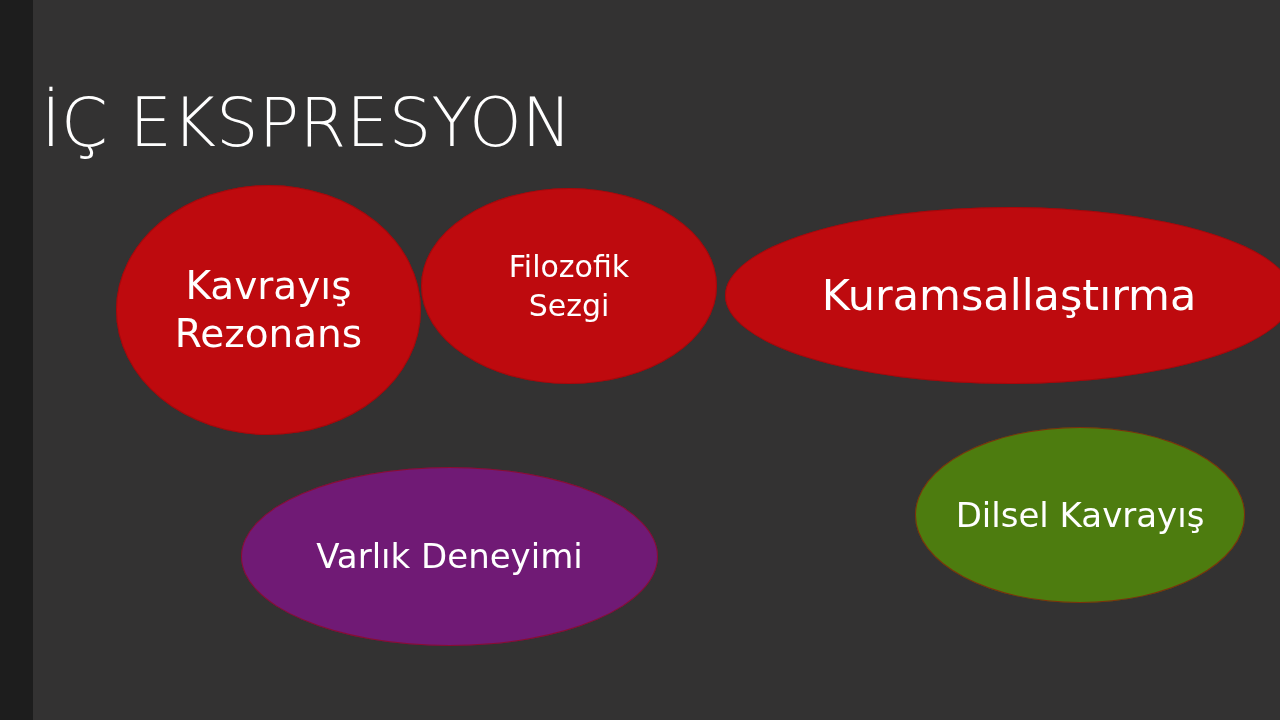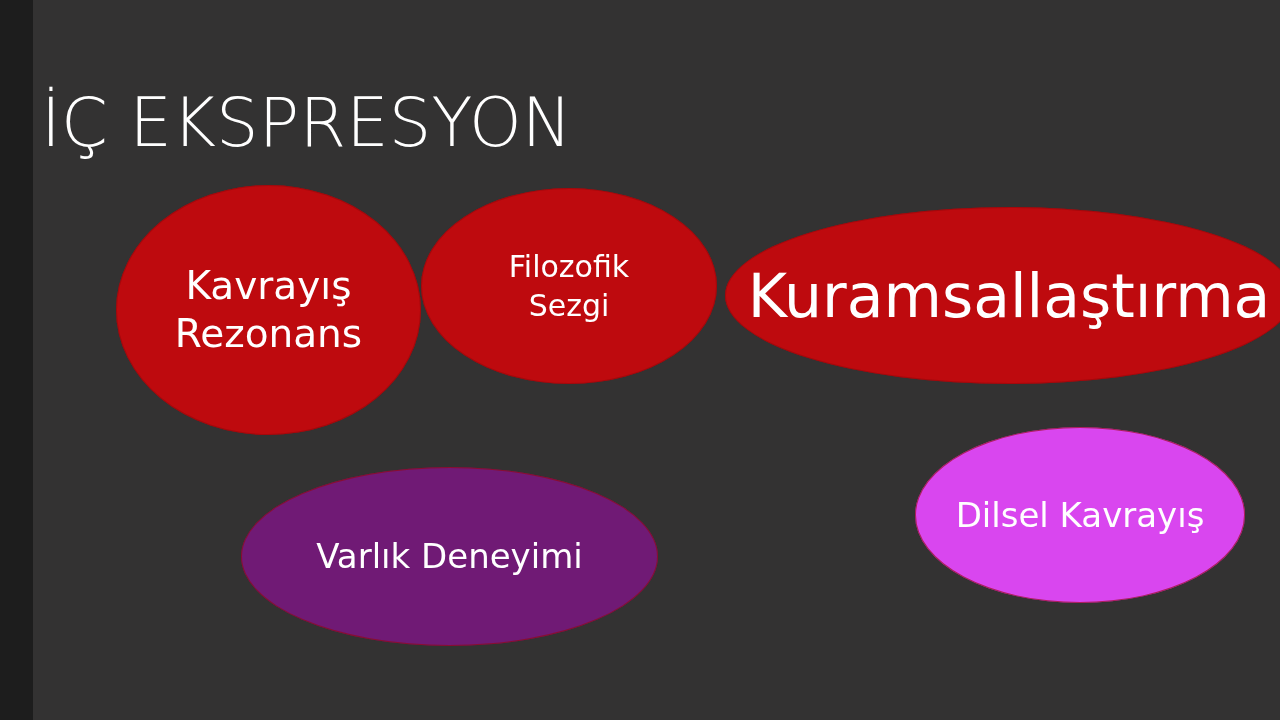--- a/index.html
+++ b/index.html
@@ -68,7 +68,7 @@
   #ellipse-kuramsallastirma {
     left: 692px; top: 207px;  width: 568px; height: 177px;
   }
-  #ellipse-kuramsallastirma .label { font-size: 60px; text-align: right; }
+  #ellipse-kuramsallastirma .label { font-size: 43px; text-align: right; }
 
   #ellipse-varlik-deneyimi {
     left: 208px; top: 467px;  width: 417px; height: 179px;

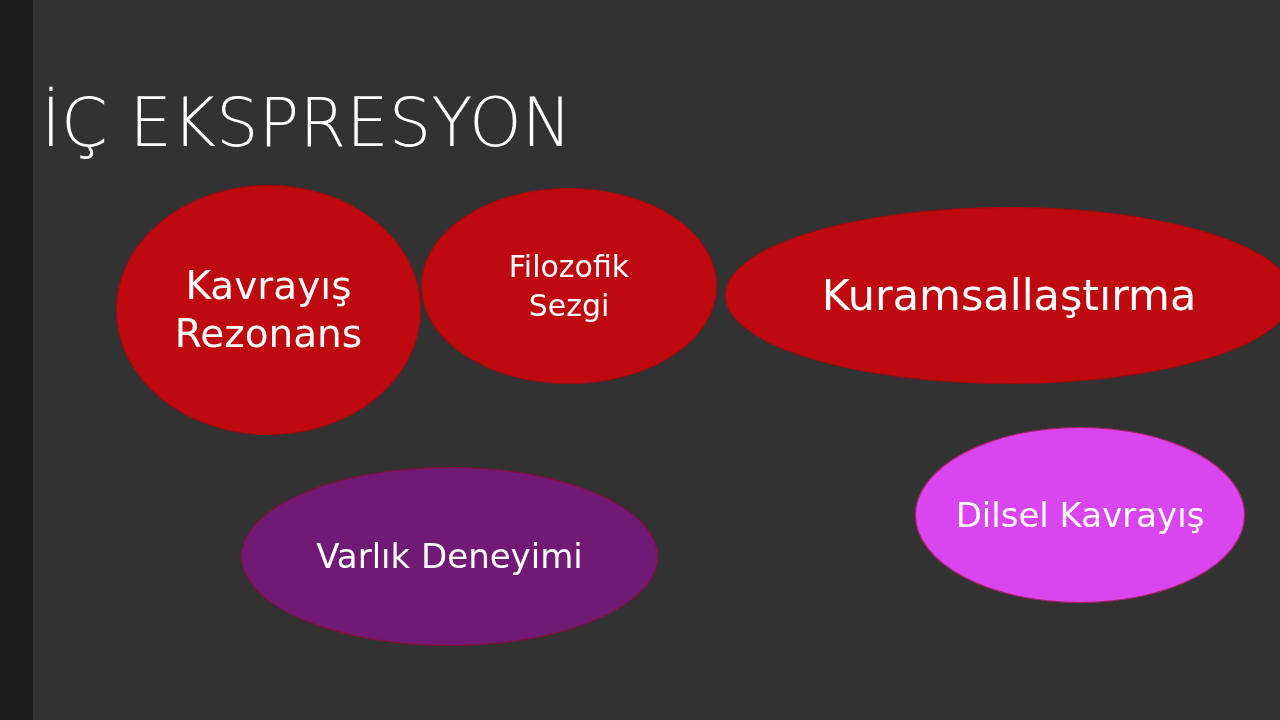--- a/index.html
+++ b/index.html
@@ -120,7 +120,7 @@
     </div>
   </div>
 
-  <div class="ellipse" id="ellipse-dilsel-kavrayis" style="background: #d946ef;">
+  <div class="ellipse" id="ellipse-dilsel-kavrayis" style="background: #4d7c0f;">
     <div class="label">
       <span>Dilsel Kavrayış</span>
     </div>

